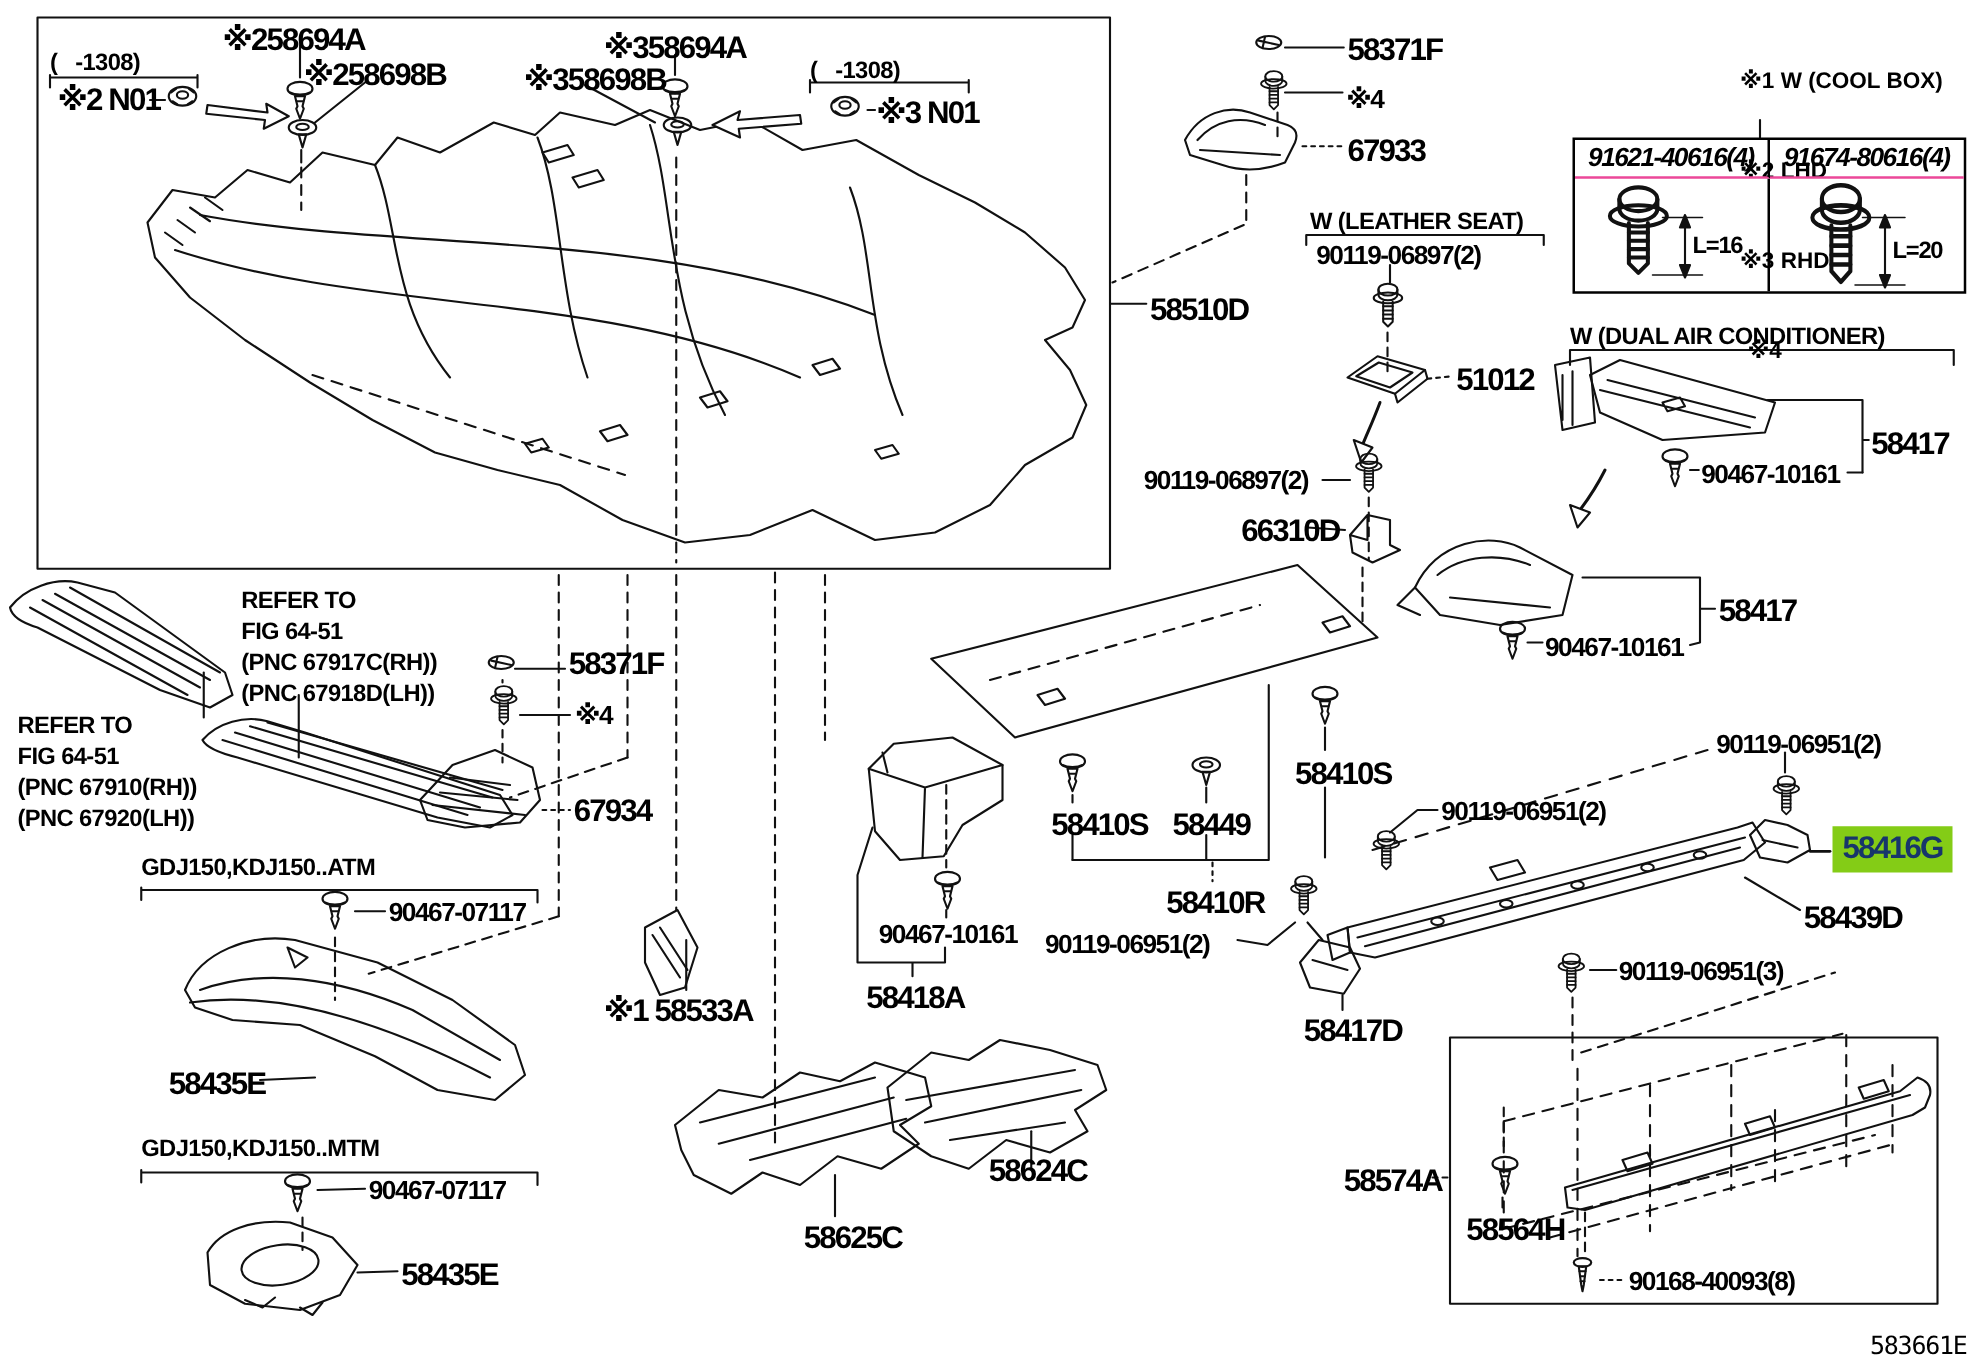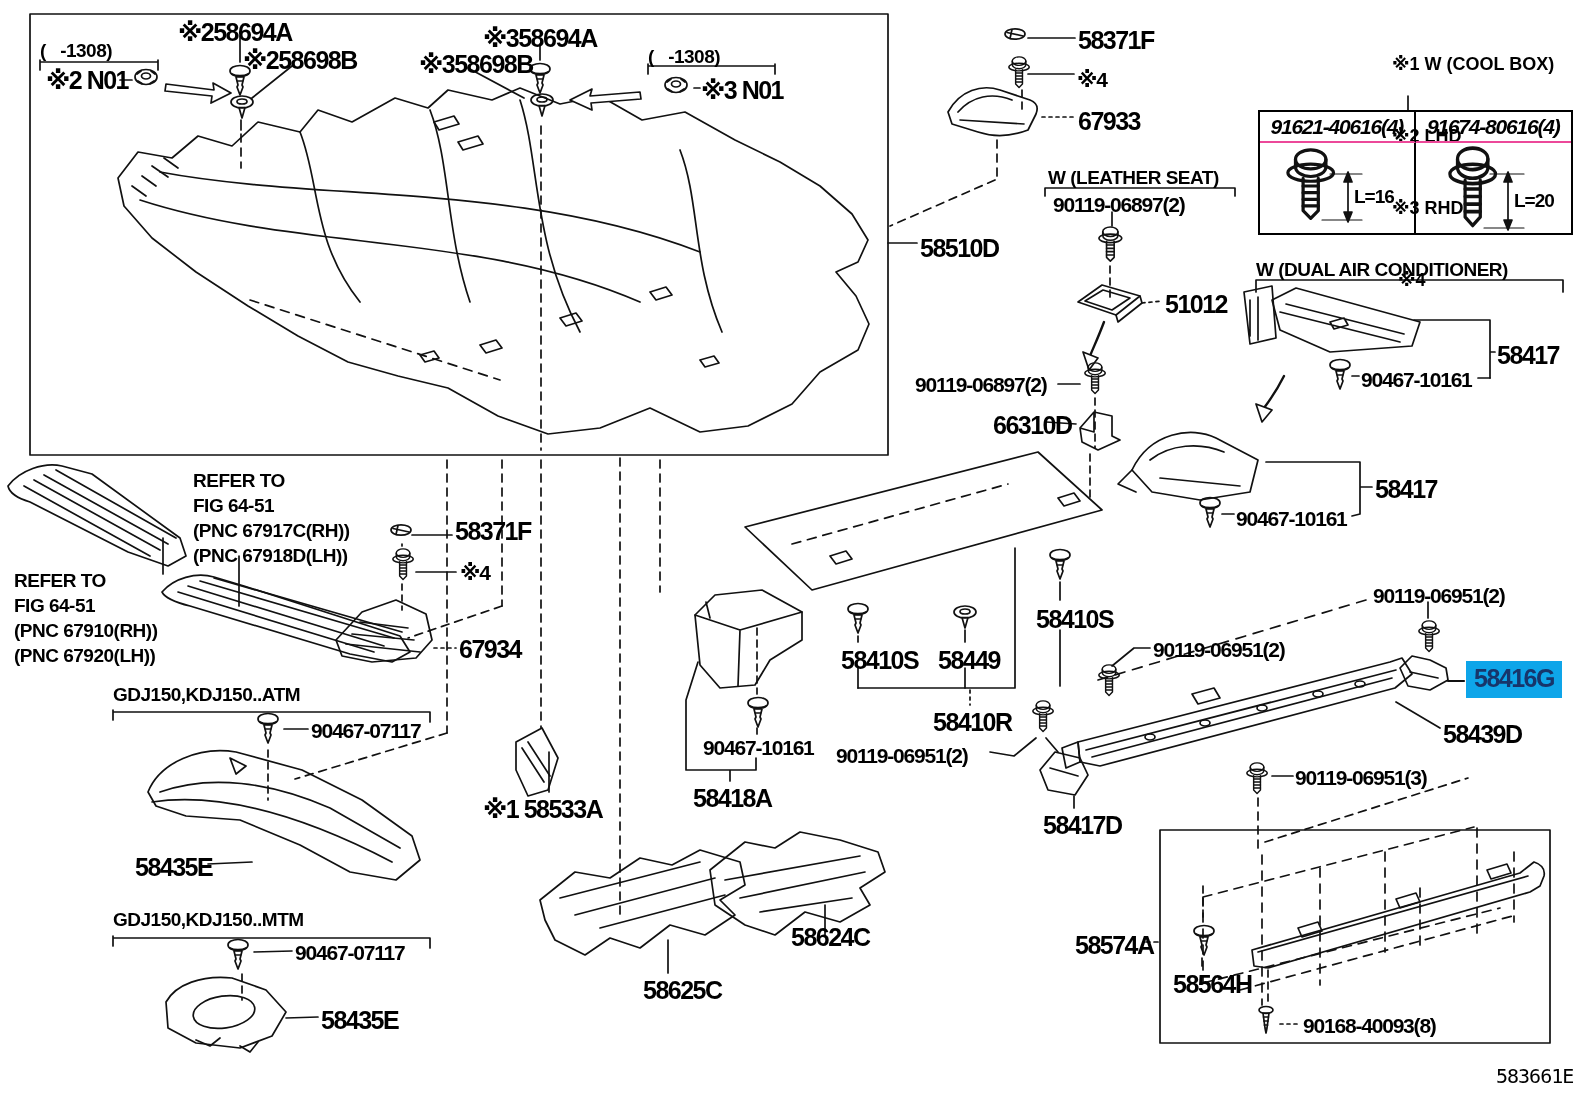--- a/index.html
+++ b/index.html
@@ -10,7 +10,7 @@
   .s-lg{font-size:25px;letter-spacing:-1.5px;font-weight:700;}
   .s-md{font-size:21px;letter-spacing:-1.2px;font-weight:700;}
   .s-ann{font-size:19px;letter-spacing:-0.5px;font-weight:700;}
-  .hl{background:#0ea5e9;color:#17356B;padding:1px 8px 3px 8px;}
+  .hl{background:#84cc16;color:#17356B;padding:1px 8px 3px 8px;}
   #legend{position:absolute;left:1392px;top:4px;font-size:18px;font-weight:700;line-height:24px;white-space:pre;}
   #legend .lg4{padding-left:6px;}
   #ftable{position:absolute;left:1258px;top:110px;width:315px;height:125px;border:2px solid #000;box-sizing:border-box;

